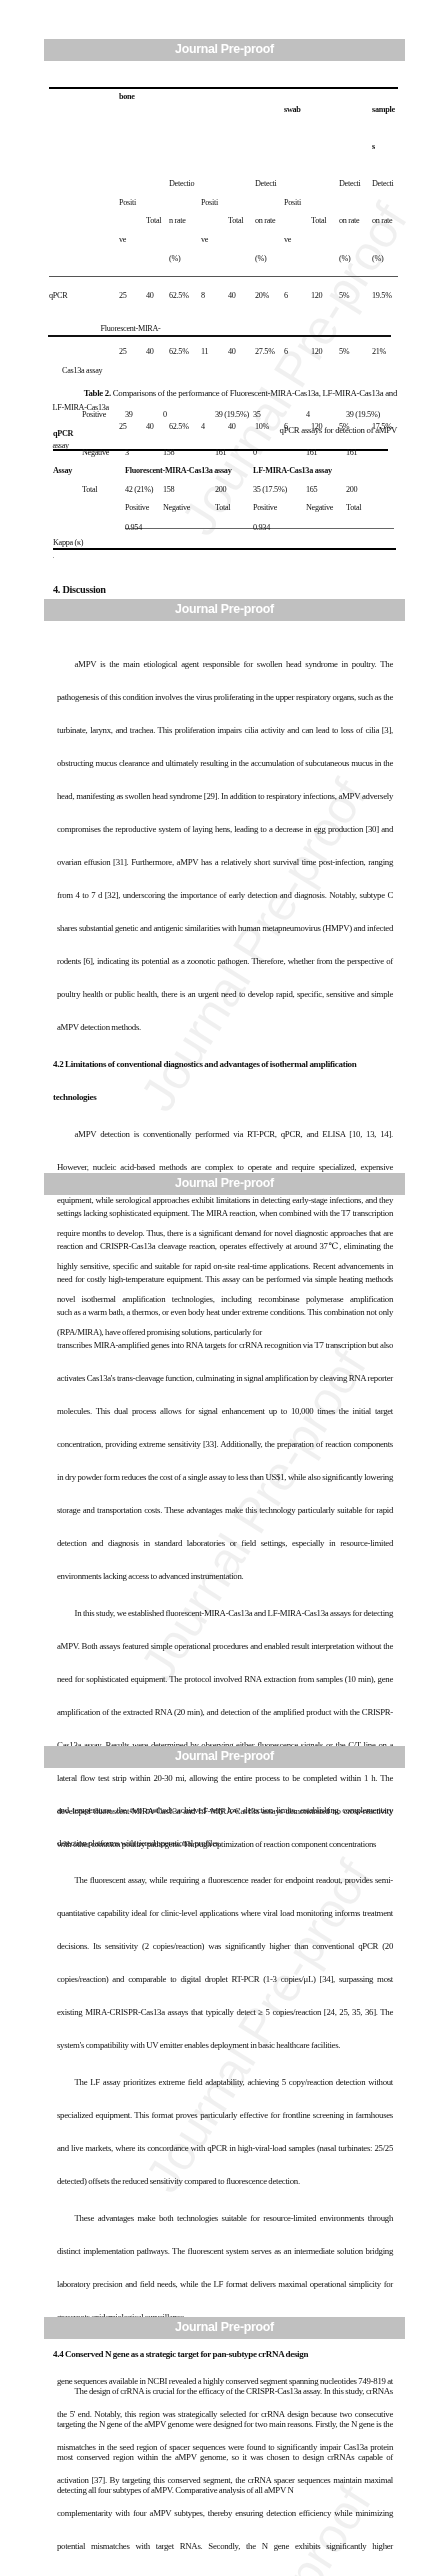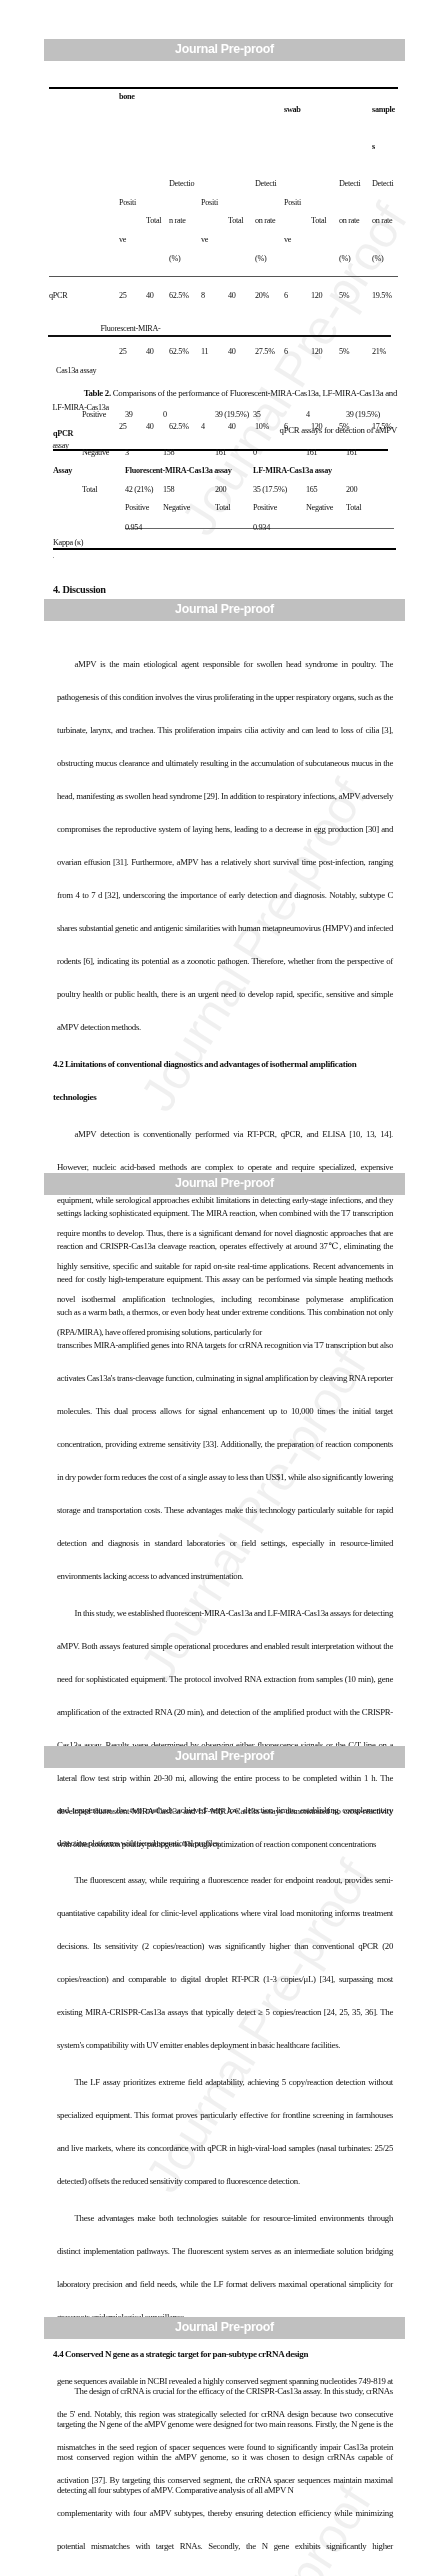--- a/index.html
+++ b/index.html
@@ -76,7 +76,7 @@
     <div class="cell" style="left:323px;top:204px;" data-name="table-cell">19.5%</div>
 
     <div class="cell" style="left:3.6px;top:237px;padding-left:48px;" data-name="row-label">Fluorescent-MIRA-</div>
-    <div class="cell" style="left:7px;top:279px;" data-name="row-label">Cas13a assay</div>
+    <div class="cell" style="left:13px;top:279px;" data-name="row-label">Cas13a assay</div>
     <div class="cell" style="left:70px;top:260px;" data-name="table-cell">25</div>
     <div class="cell" style="left:97px;top:260px;" data-name="table-cell">40</div>
     <div class="cell" style="left:120px;top:260px;" data-name="table-cell">62.5%</div>

